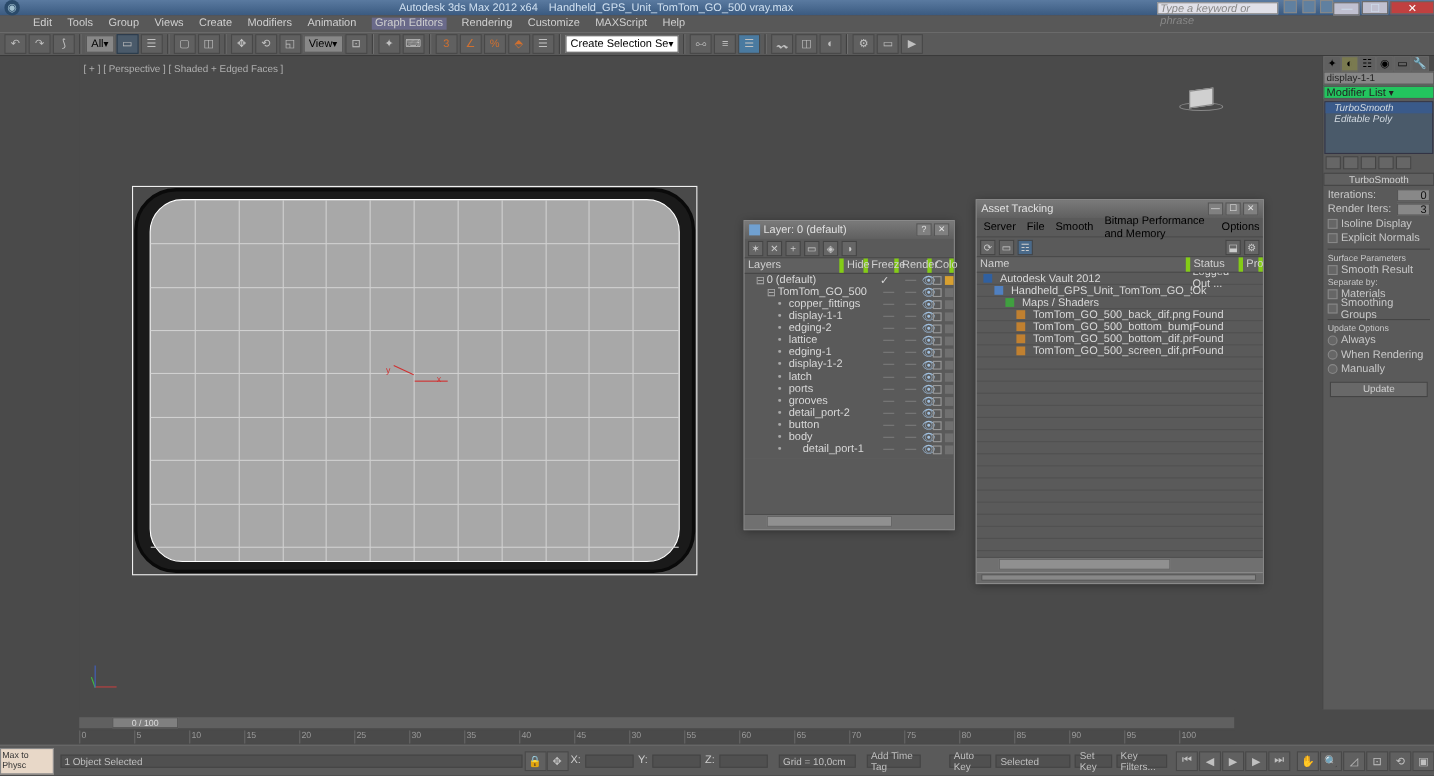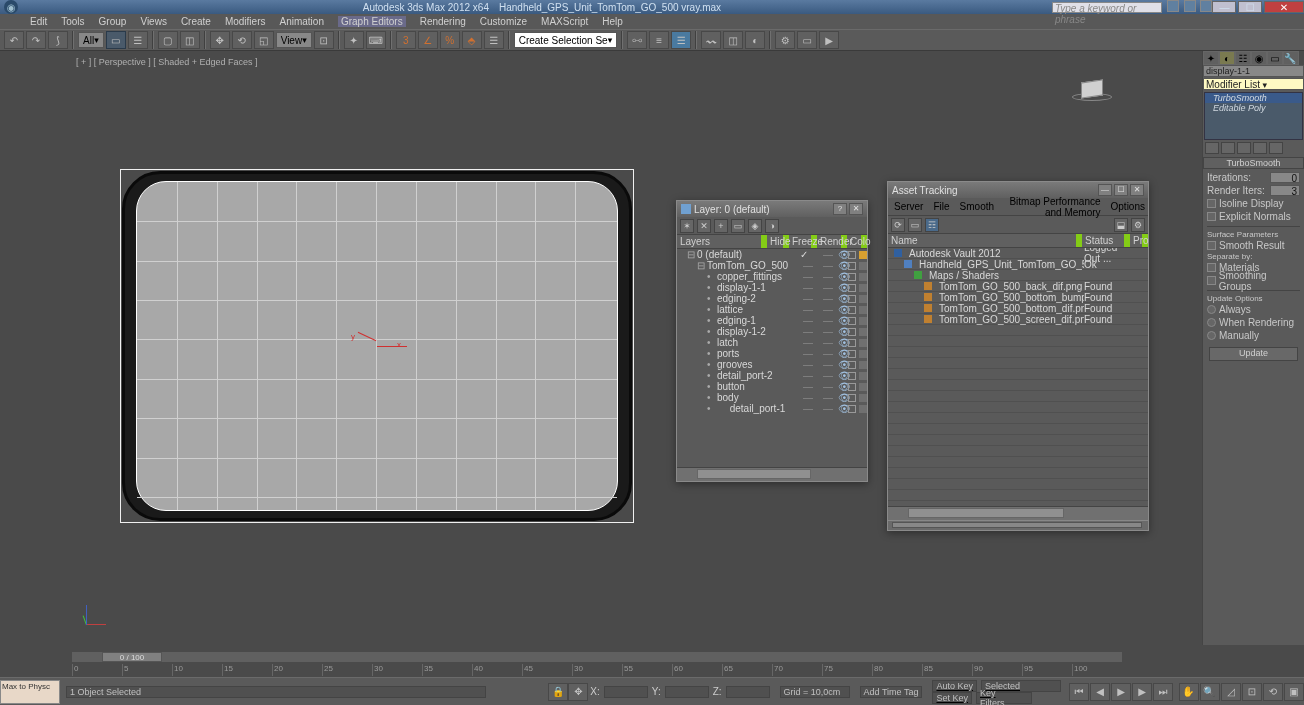--- a/index.html
+++ b/index.html
@@ -78,7 +78,7 @@
 .cmd-tabs span { width:16px;height:14px;border:1px solid #666;background:#606060;display:flex;align-items:center;justify-content:center; }
 .cmd-tabs span.active { background:#7a7a50; }
 .cmd-name { height:12px;background:#888;border:1px solid #555;color:#222;font-size:9px;padding:0 2px; }
-.cmd-drop { height:12px;background:#fef9c3;border:1px solid #555;color:#222;font-size:9px;padding:0 2px;margin-top:1px; }
+.cmd-drop { height:12px;background:#22c55e;border:1px solid #555;color:#222;font-size:9px;padding:0 2px;margin-top:1px; }
 .mod-stack { background:#4a5a6a; border:1px solid #334; margin:2px 1px; }
 .mod-stack .mod { height:10px;font-size:9px;color:#d0d8e0;padding-left:8px;font-style:italic; }
 .mod-stack .mod.sel { background:#3a5a8a; }

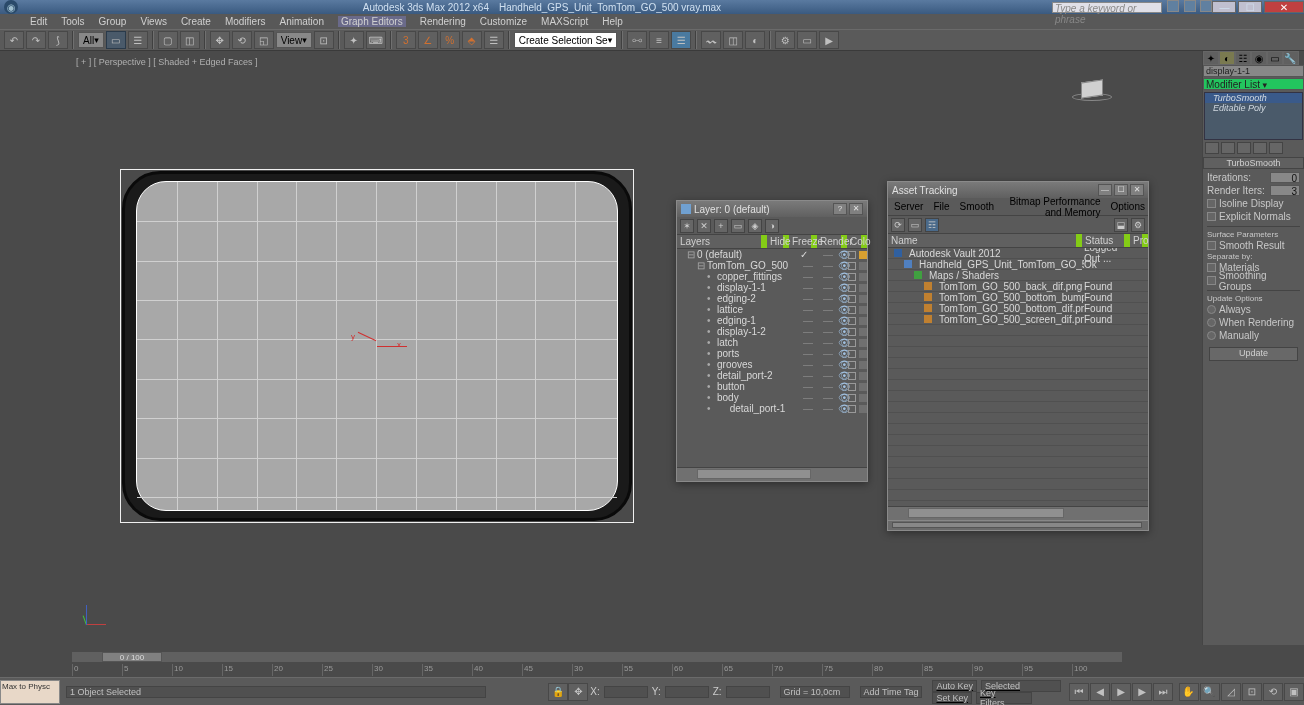--- a/index.html
+++ b/index.html
@@ -412,7 +412,7 @@
     <div class="pbtn">☐</div>
     <div class="pbtn">✕</div>
   </div>
-  <div class="panel-toolbar" style="gap:10px;padding-left:6px;text-align:right;">
+  <div class="panel-toolbar" style="gap:10px;padding-left:6px;">
     <span>Server</span>
     <span>File</span>
     <span>Smooth</span>

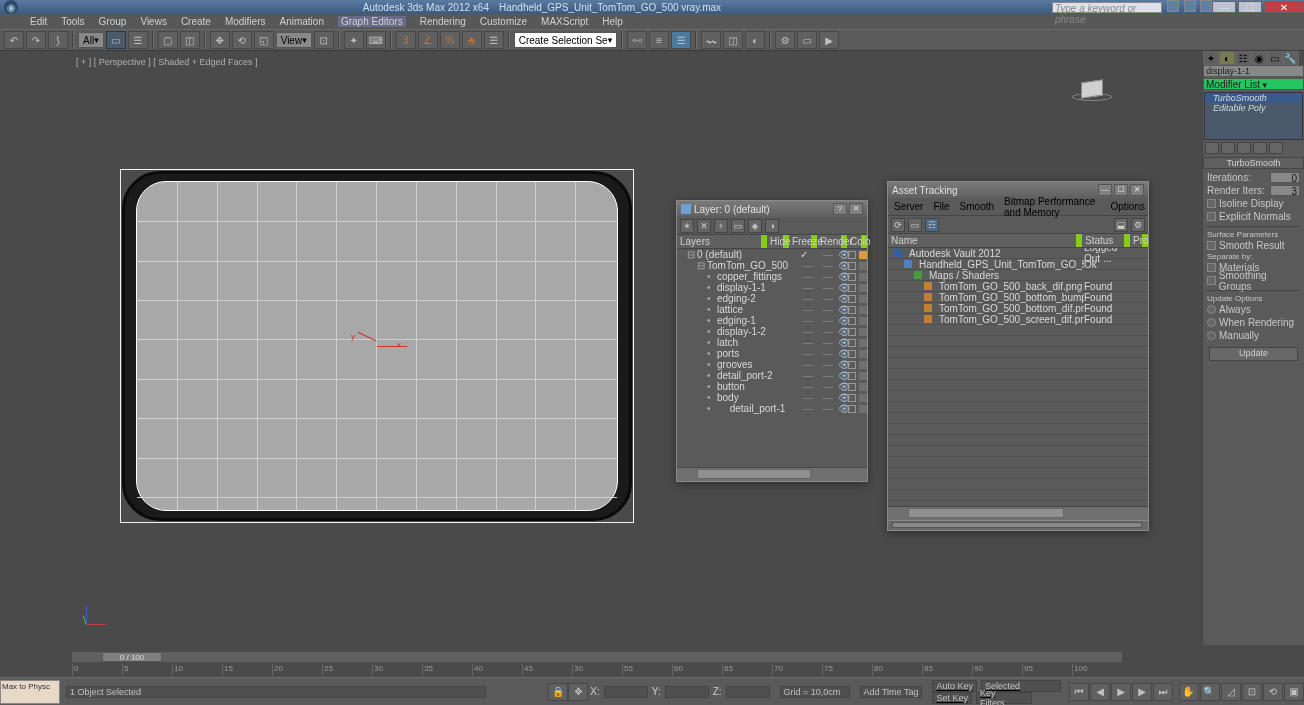--- a/index.html
+++ b/index.html
@@ -56,7 +56,7 @@
 .panel-toolbar { height: 18px; background:#5a5a5a; border-bottom:1px solid #444; display:flex; align-items:center; gap:3px; padding:0 3px; }
 .panel-toolbar .tbbtn { width:14px;height:14px;border:1px solid #444;background:#666;display:flex;align-items:center;justify-content:center;font-size:9px;color:#ccc; }
 .panel-headers { height:14px; background:#606060; border-bottom:1px solid #444; display:flex; font-size:9px; color:#d0d0d0; }
-.panel-headers span { border-right:6px solid #84cc16; padding:1px 3px; }
+.panel-headers span { border-right:4px solid #84cc16; padding:1px 3px; }
 .panel-body { background:#5a5a5a; overflow:hidden; }
 .tree-row { height:11px; display:flex; align-items:center; color:#d8d8d8; font-size:9px; padding-left:2px; }
 .tree-row .ind { display:inline-block; }

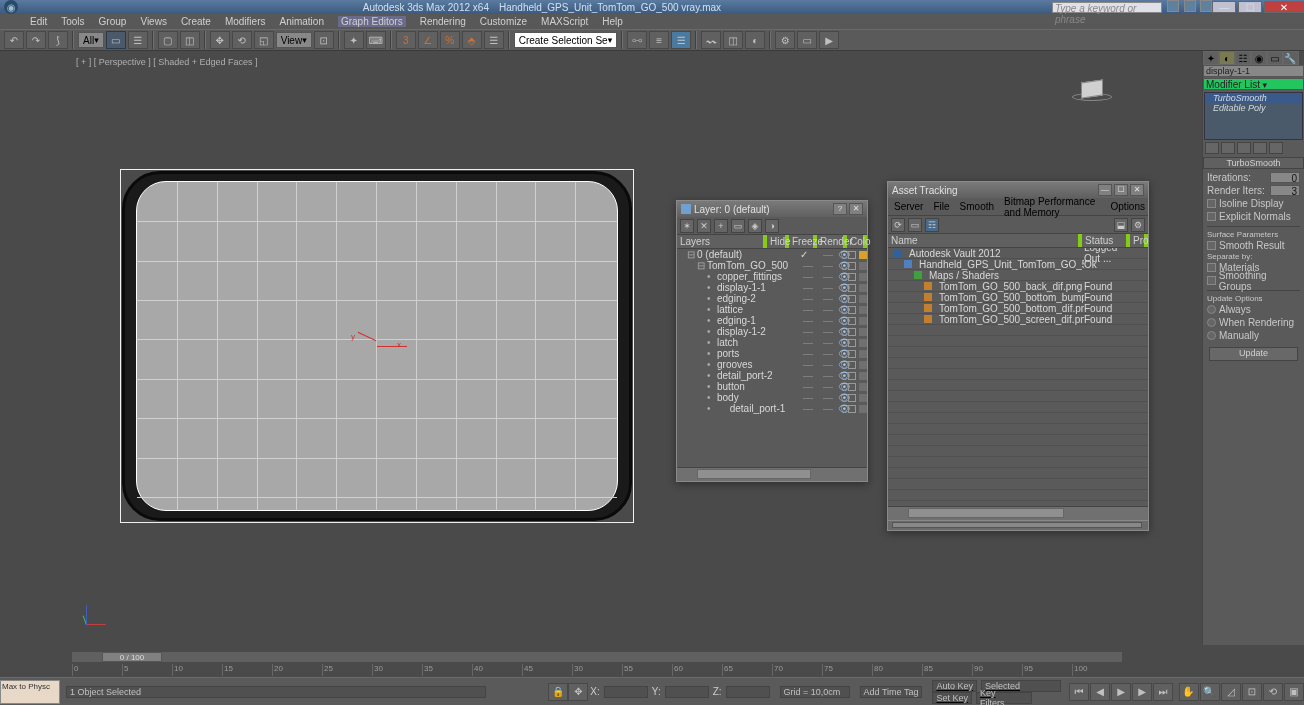--- a/index.html
+++ b/index.html
@@ -626,7 +626,7 @@
   <div style="display:flex;flex-direction:column;margin-left:6px;">
     <div class="status-box">Add Time Tag</div>
   </div>
-  <div style="display:flex;flex-direction:column;margin-left:6px;text-decoration:underline;">
+  <div style="display:flex;flex-direction:row;margin-left:22px;">
     <div style="display:flex;">
         <div class="status-box">Auto Key</div>
         <div class="status-box" style="width:80px;">Selected</div>

